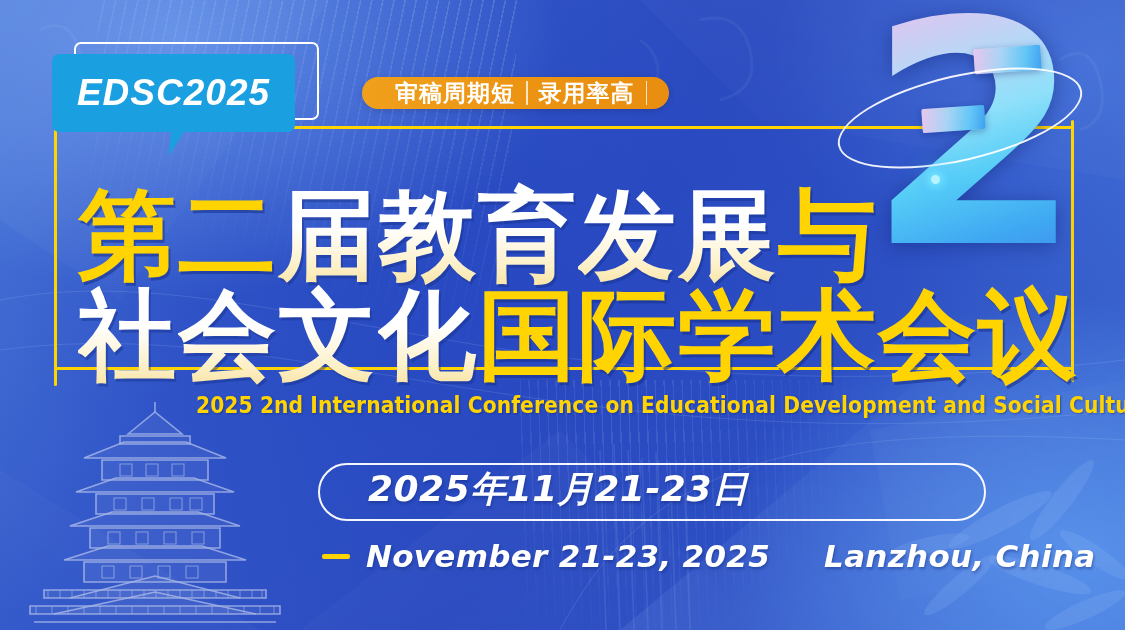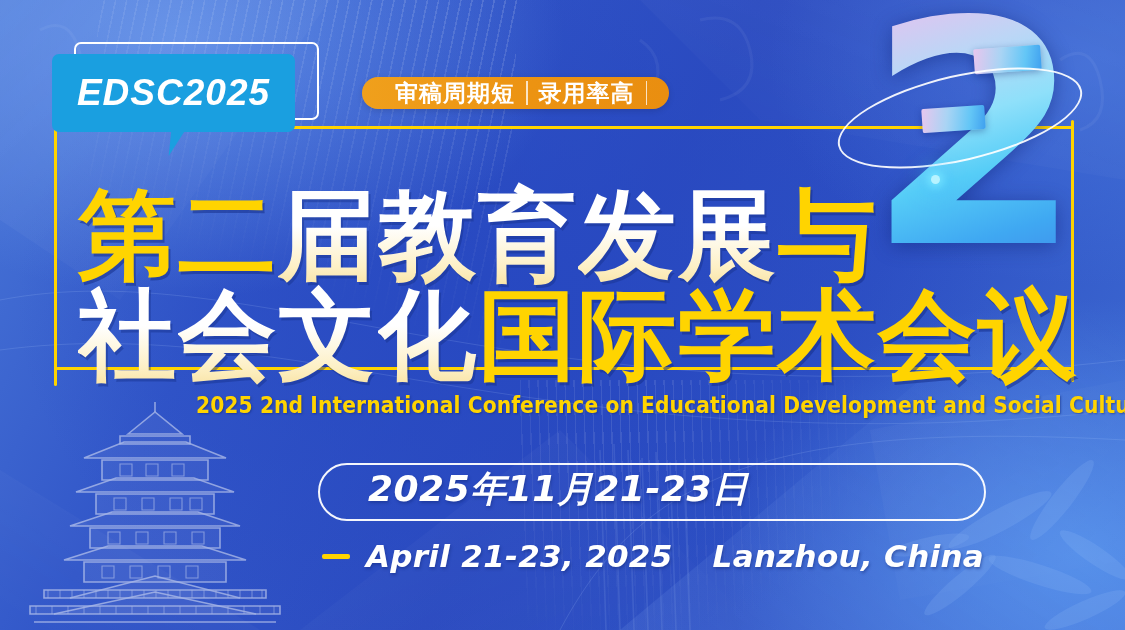--- a/index.html
+++ b/index.html
@@ -334,7 +334,7 @@
 
   <div id="date-row-en">
     <span id="en-dash"></span>
-    <span id="date-en">April 21-23, 2025</span>
+    <span id="date-en">November 21-23, 2025</span>
     <span id="place-en">Lanzhou, China</span>
   </div>
 

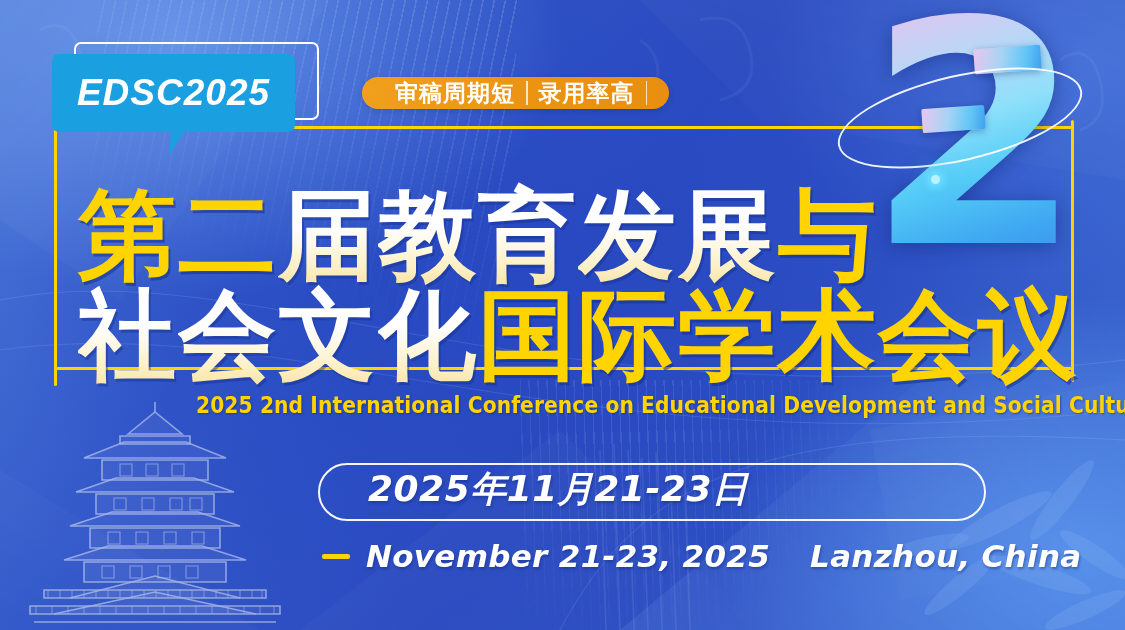--- a/index.html
+++ b/index.html
@@ -184,7 +184,7 @@
     font-family:"DejaVu Sans","Liberation Sans", sans-serif;
     text-shadow:1px 2px 3px rgba(18,40,120,.45);
   }
-  #place-en { margin-left:24px; }
+  #place-en { margin-left:38px; }
 
   
   #pagoda { position:absolute; left:24px; top:400px; width:262px; height:230px; opacity:.55; }

